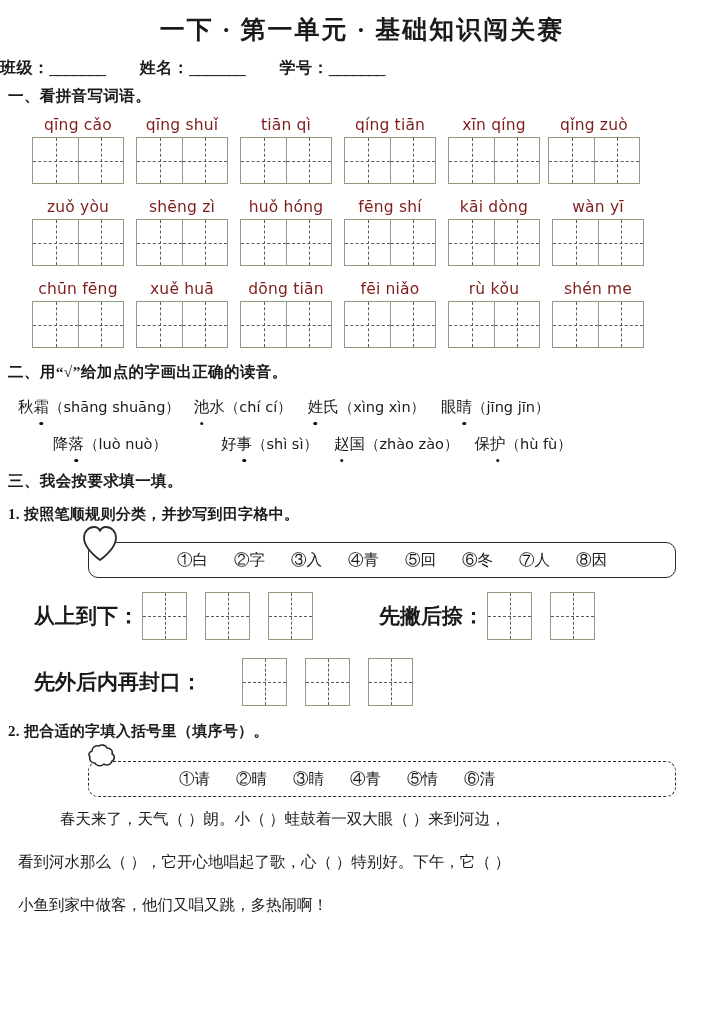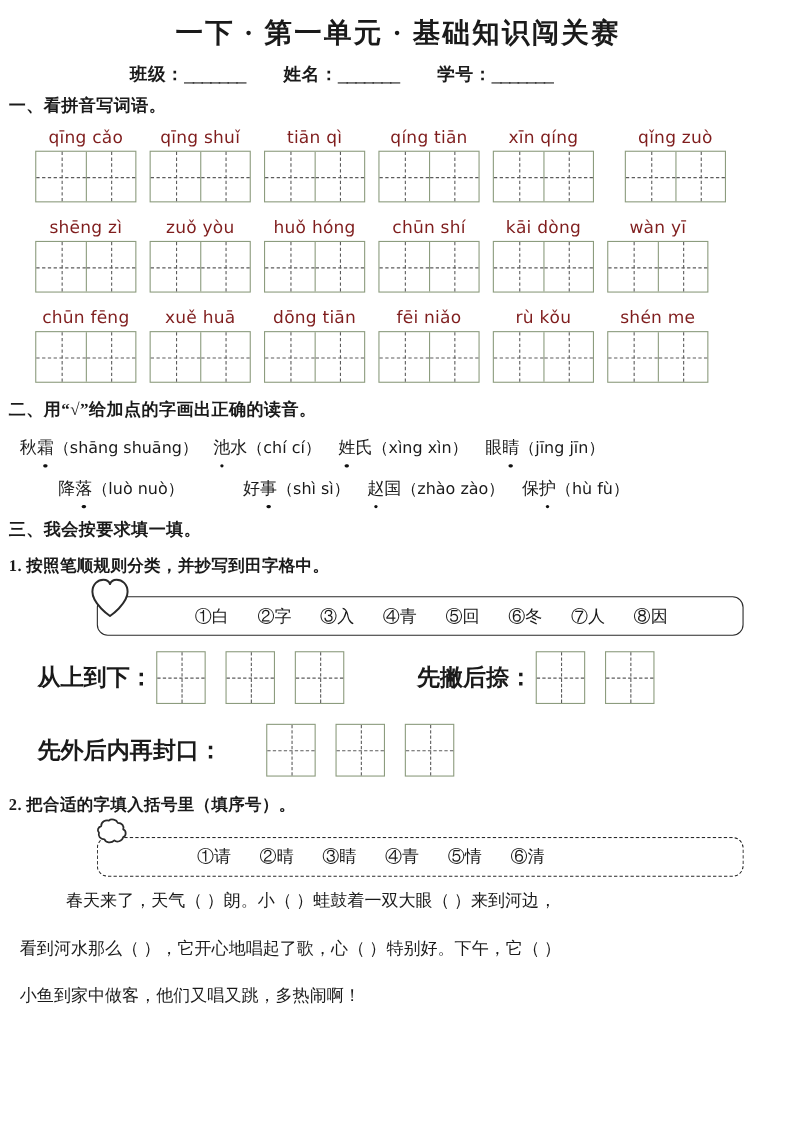--- a/index.html
+++ b/index.html
@@ -29,7 +29,6 @@
   
   .info-line {
     margin-top: 12px;
-    padding-left: 118px;
     font-size: 16px;
     font-weight: bold;
     letter-spacing: 0.5px;

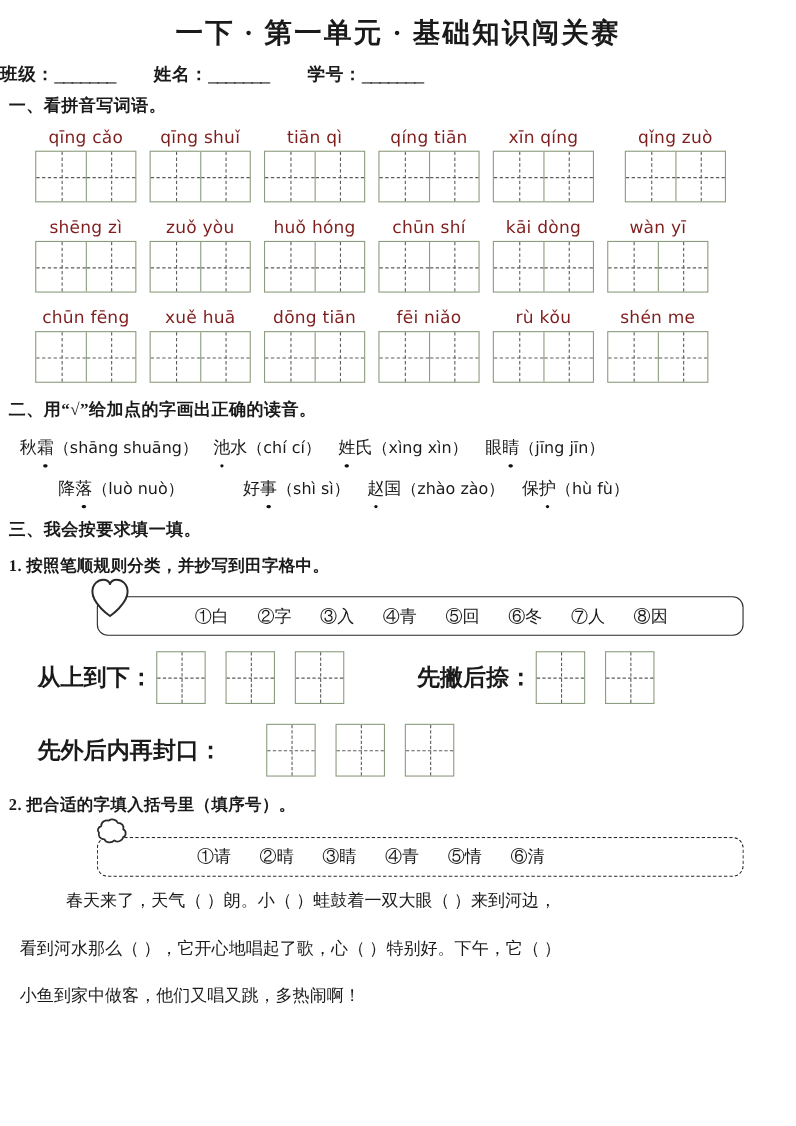--- a/index.html
+++ b/index.html
@@ -262,7 +262,7 @@
           <div class="tzg-cell"></div>
         </div>
     </div>
-    <div class="py-group" style="margin-right:28px;">
+    <div class="py-group" style="margin-right:8px;">
       <div class="py-text">xīn qíng</div>
       <div class="tzg">
           <div class="tzg-cell"></div>

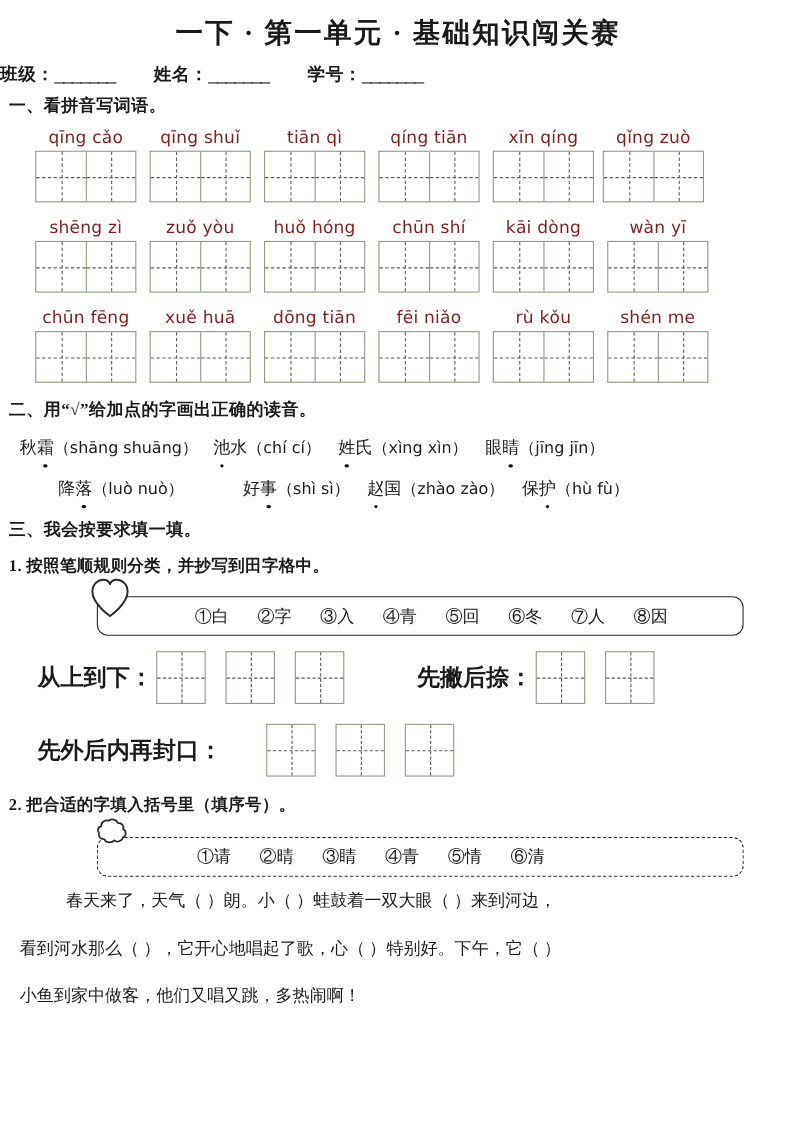--- a/index.html
+++ b/index.html
@@ -280,14 +280,14 @@
 
   <div class="py-row" style="margin-bottom:14px;">
     <div class="py-group" style="margin-right:12px;">
+      <div class="py-text">zuǒ yòu</div>
+      <div class="tzg">
+          <div class="tzg-cell"></div>
+          <div class="tzg-cell"></div>
+        </div>
+    </div>
+    <div class="py-group" style="margin-right:12px;">
       <div class="py-text">shēng zì</div>
-      <div class="tzg">
-          <div class="tzg-cell"></div>
-          <div class="tzg-cell"></div>
-        </div>
-    </div>
-    <div class="py-group" style="margin-right:12px;">
-      <div class="py-text">zuǒ yòu</div>
       <div class="tzg">
           <div class="tzg-cell"></div>
           <div class="tzg-cell"></div>

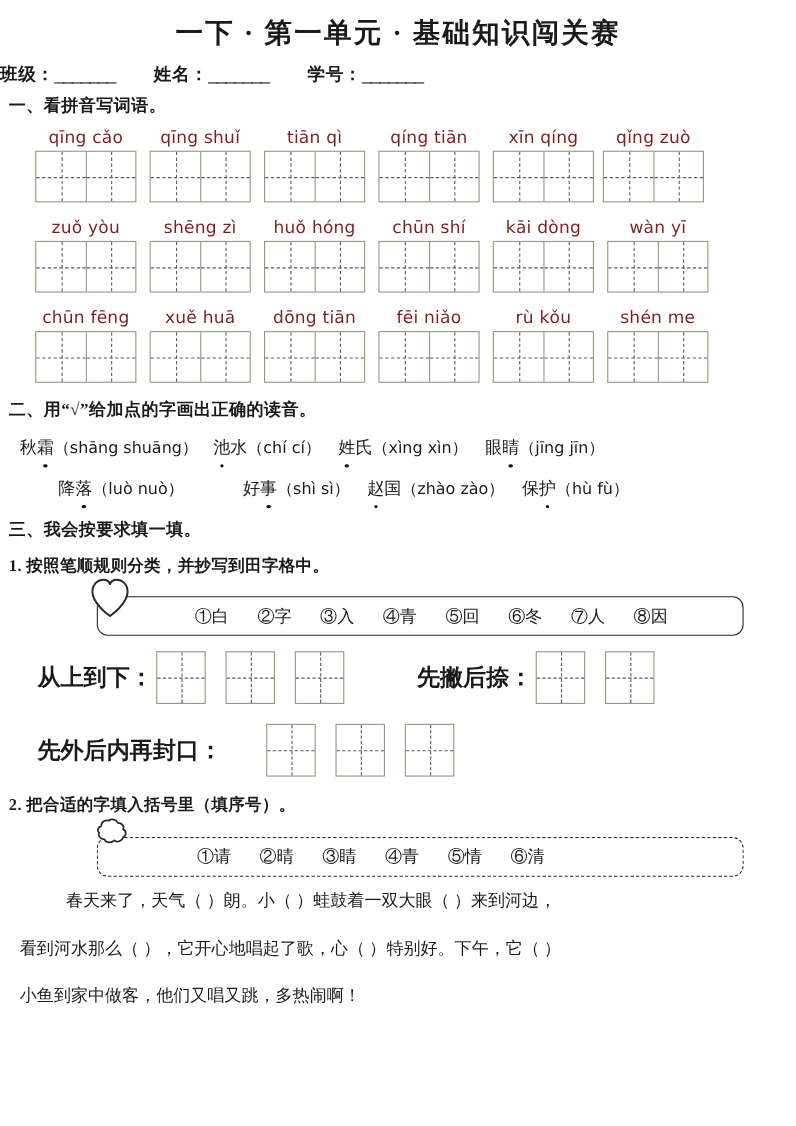--- a/index.html
+++ b/index.html
@@ -301,7 +301,7 @@
         </div>
     </div>
     <div class="py-group" style="margin-right:12px;">
-      <div class="py-text">chūn shí</div>
+      <div class="py-text">fēng shí</div>
       <div class="tzg">
           <div class="tzg-cell"></div>
           <div class="tzg-cell"></div>

